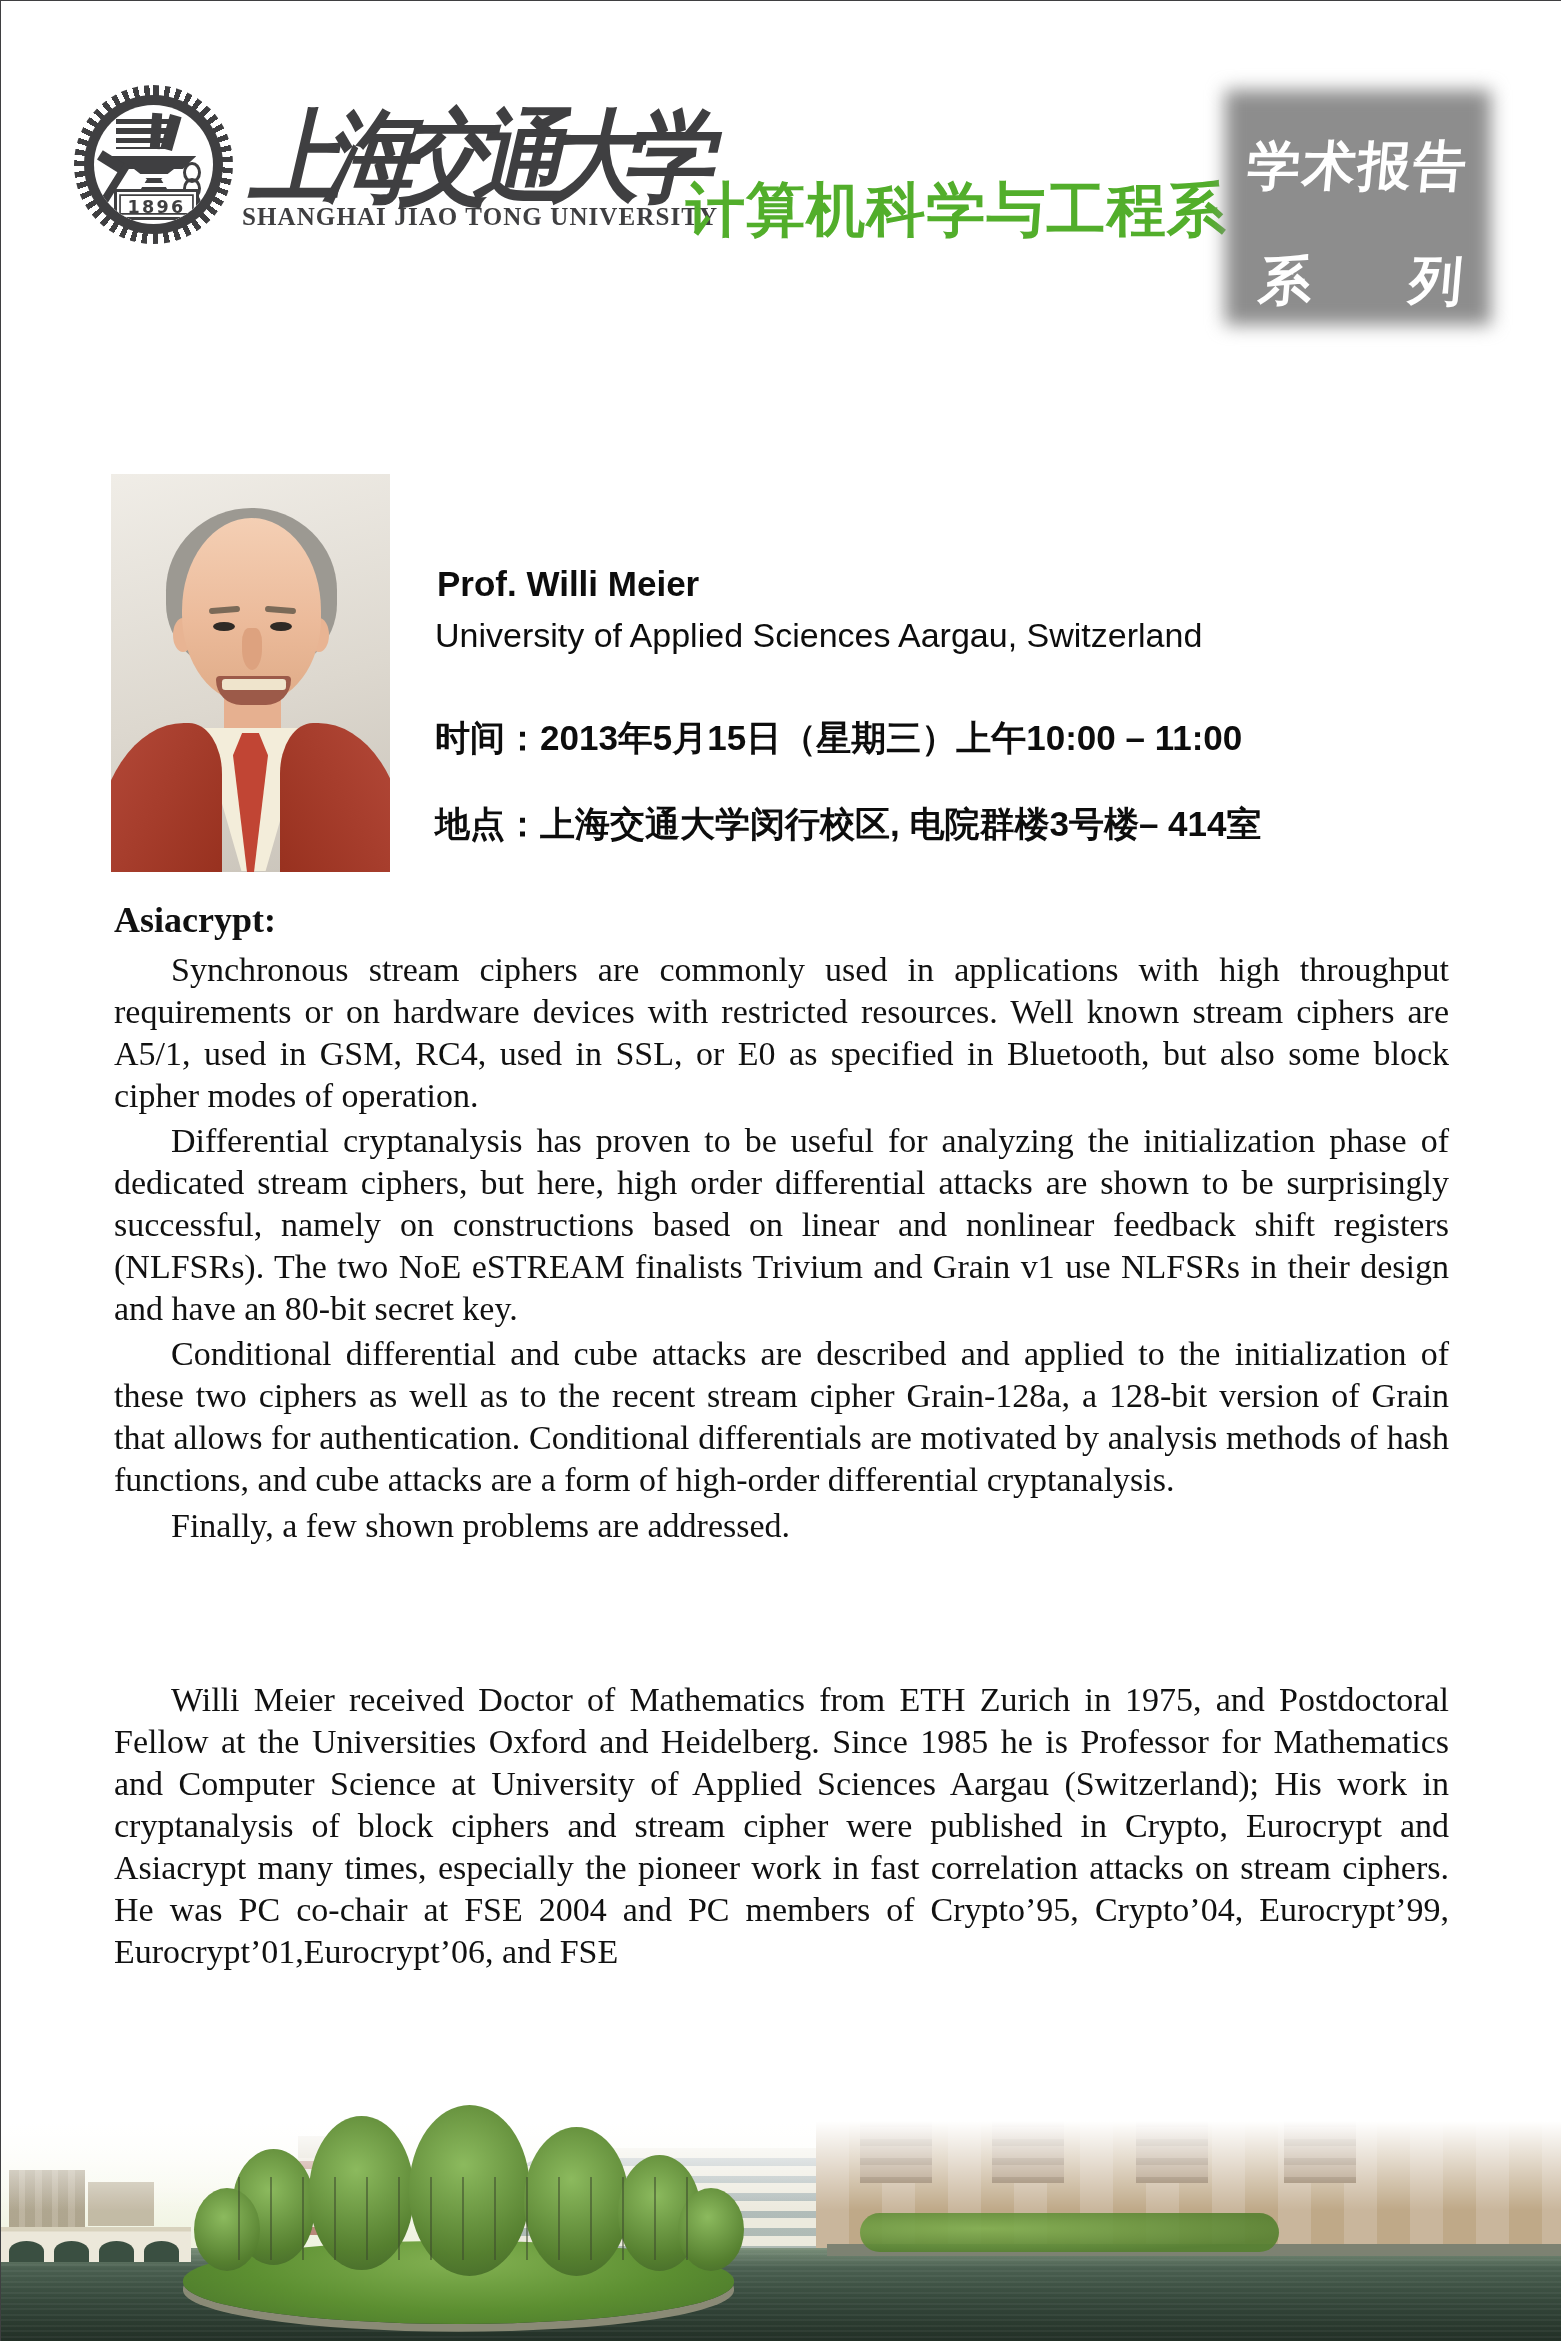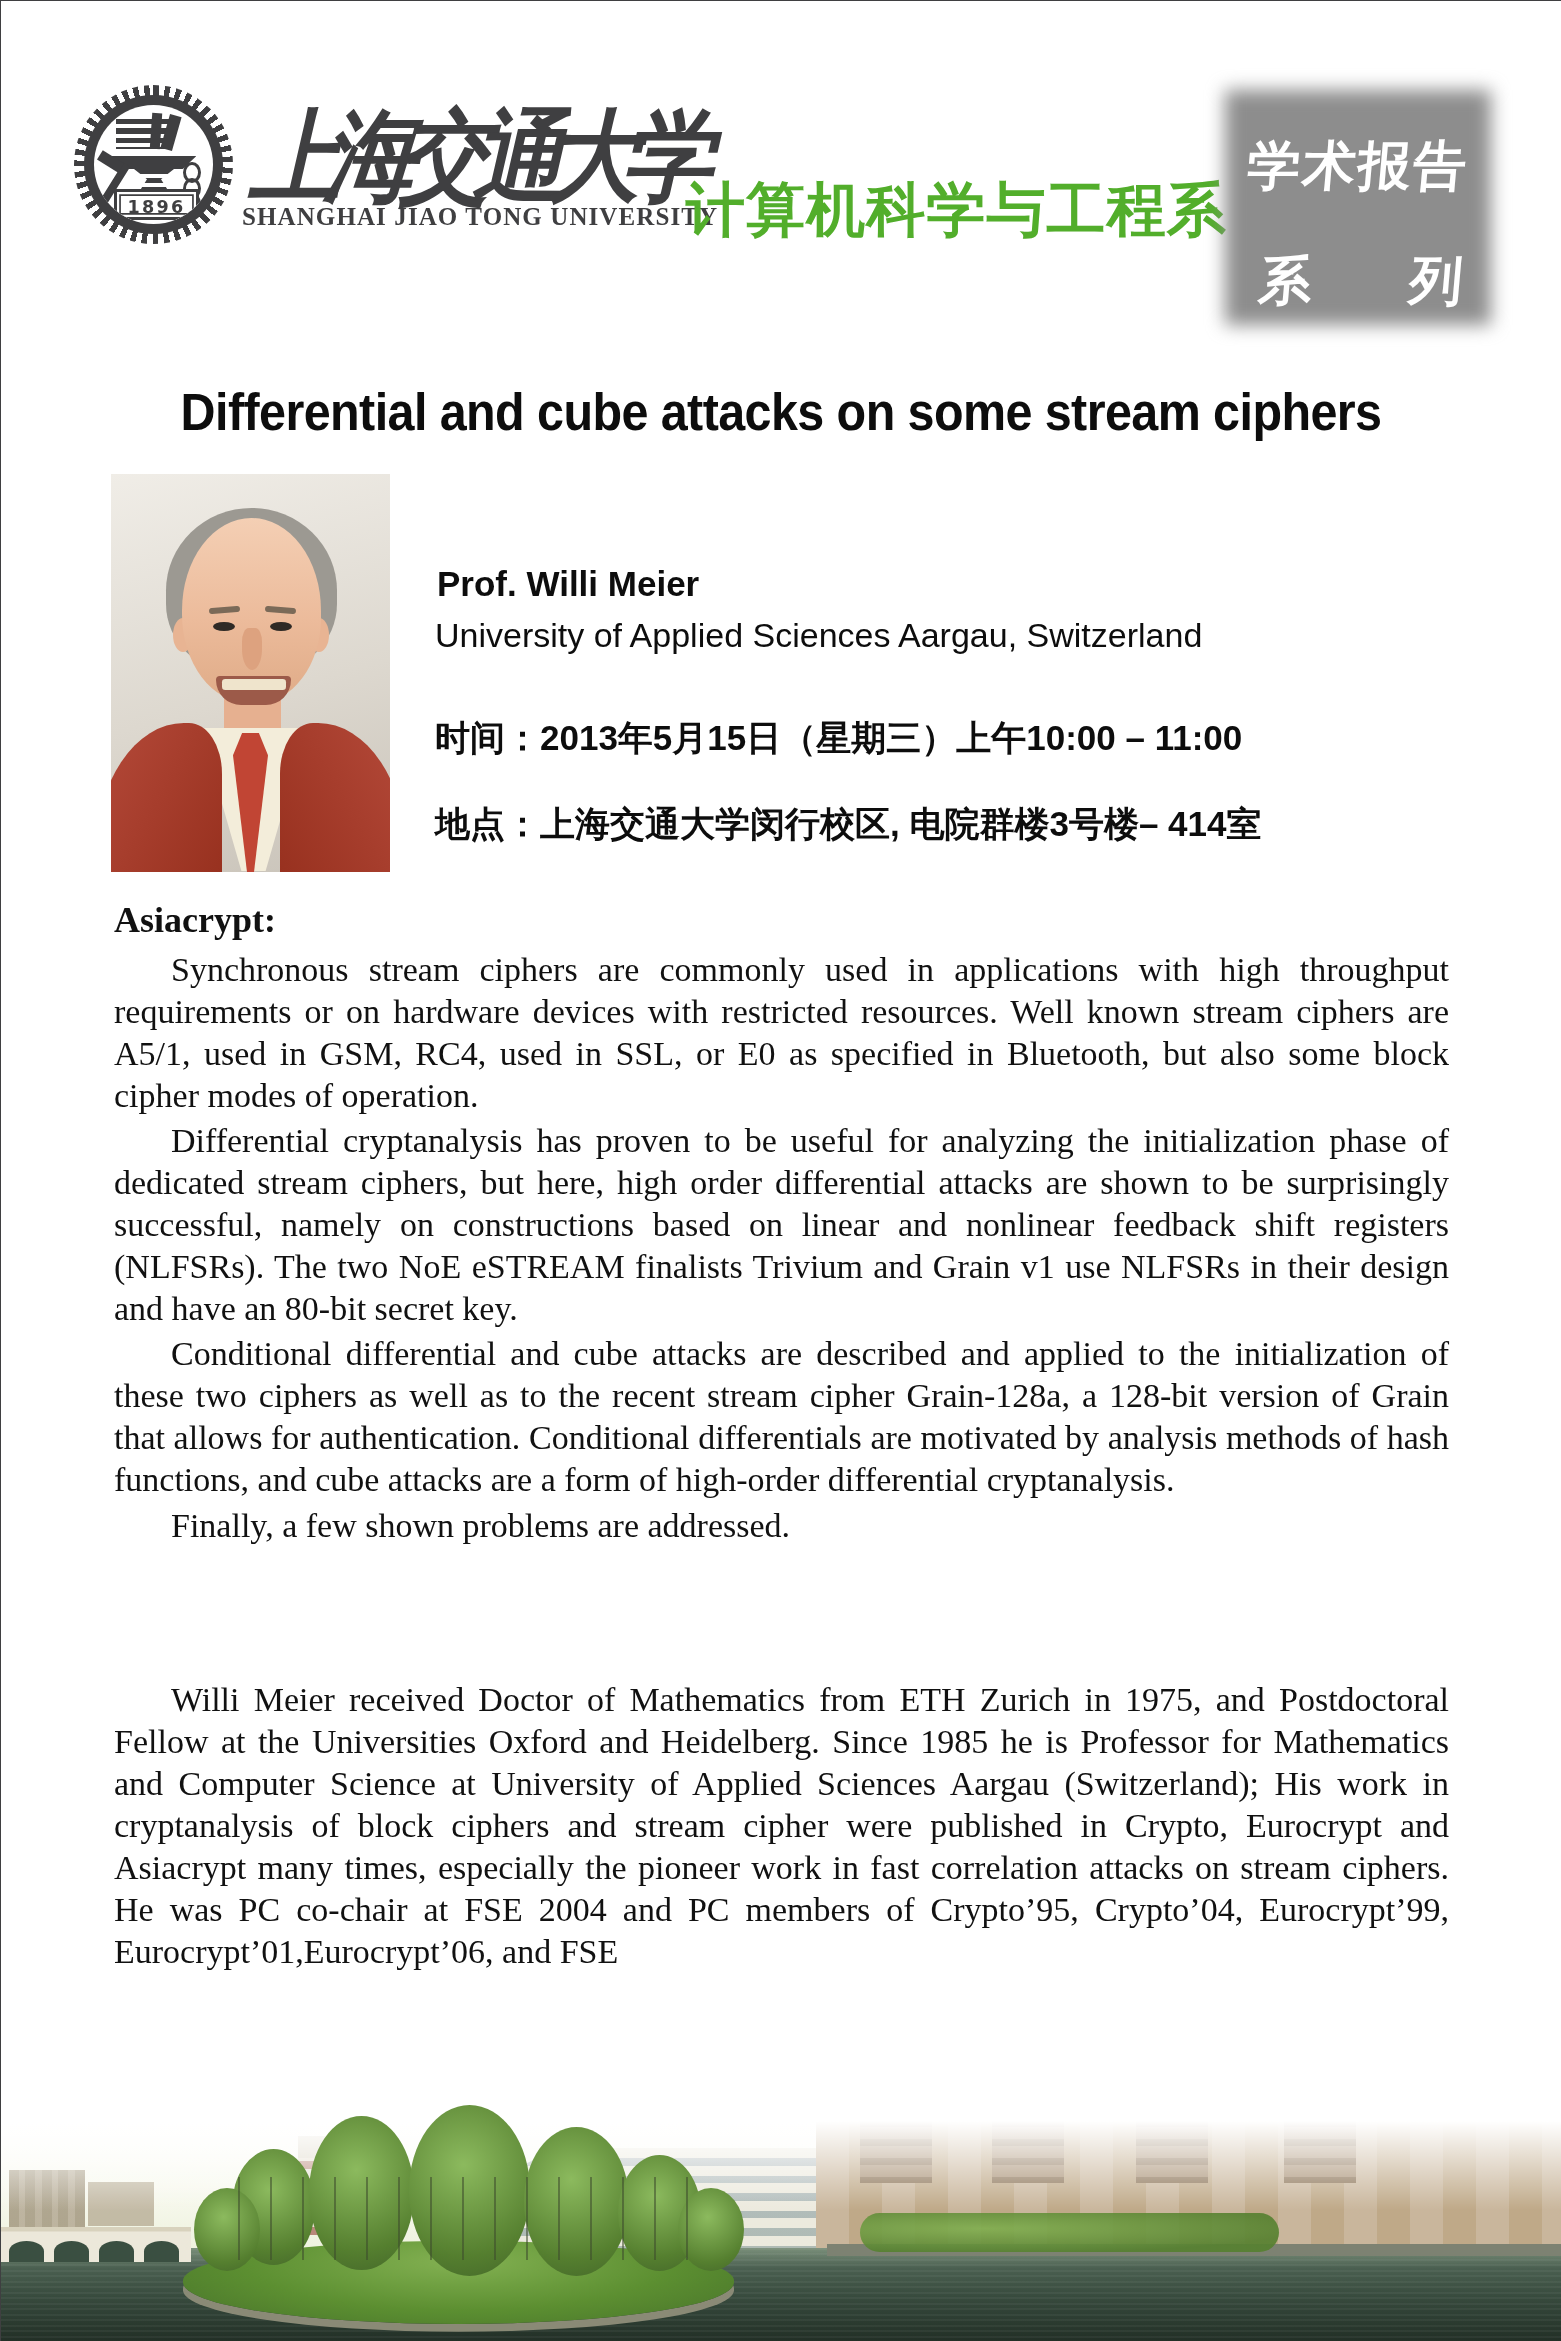--- a/index.html
+++ b/index.html
@@ -186,9 +186,6 @@
     </div>
   </div>
 
-  <h1 class="title">
-    <span>Differential and cube attacks on some stream ciphers</span>
-  </h1>
 
   <div class="portrait">
     <div class="p-hair"></div>

